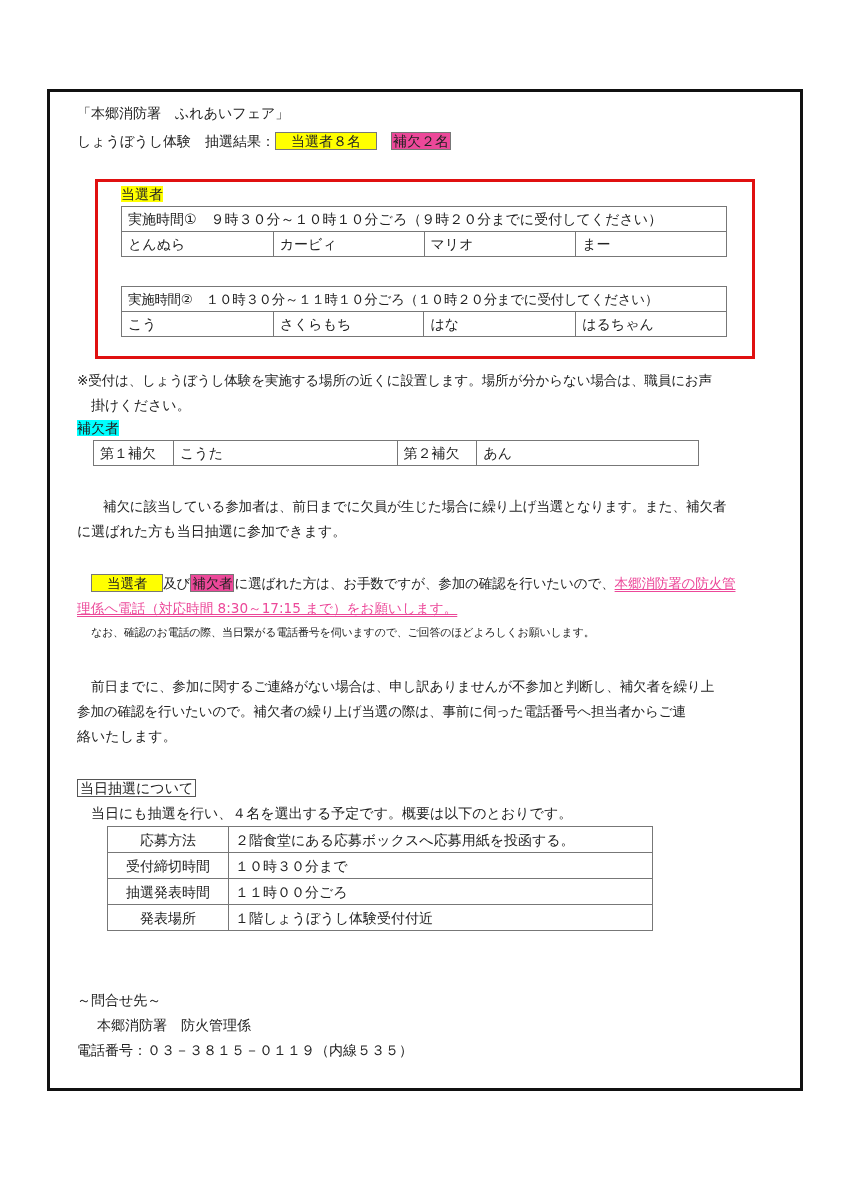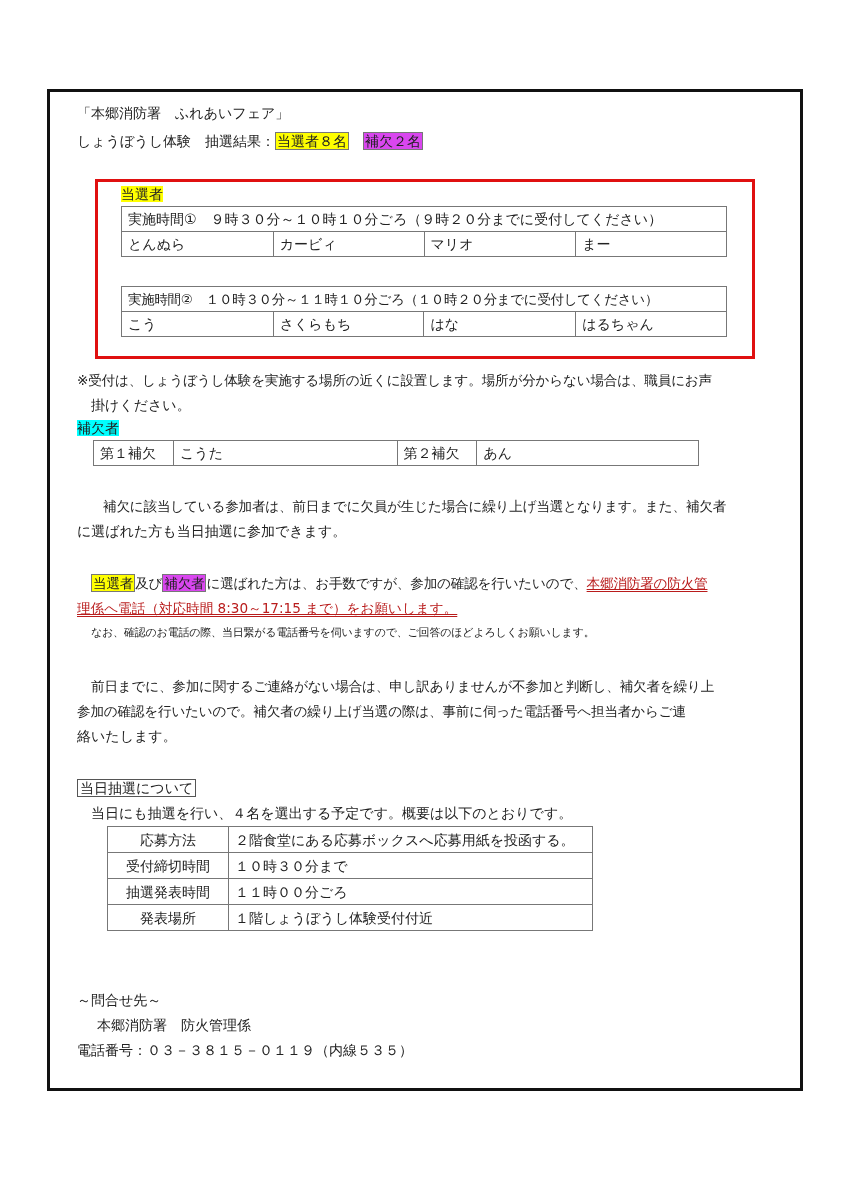--- a/index.html
+++ b/index.html
@@ -8,7 +8,7 @@
   .frame { position:absolute; left:47px; top:89px; width:750px; height:996px;
            border:3px solid #111; box-sizing:content-box; }
   .abs { position:absolute; white-space:nowrap; line-height:20px; }
-  .hl-yellow { background:#ffff00; border:1px solid #777; padding:0 1px; }
+  .hl-yellow { background:#ffff00; border:1px solid #777; padding:0 15px; }
   .hl-cyan { background:#d946ef; border:1px solid #777; padding:0 1px; }
   .hl-yellow-nb { background:#ffff00; }
   .hl-cyan-nb { background:#00ffff; }

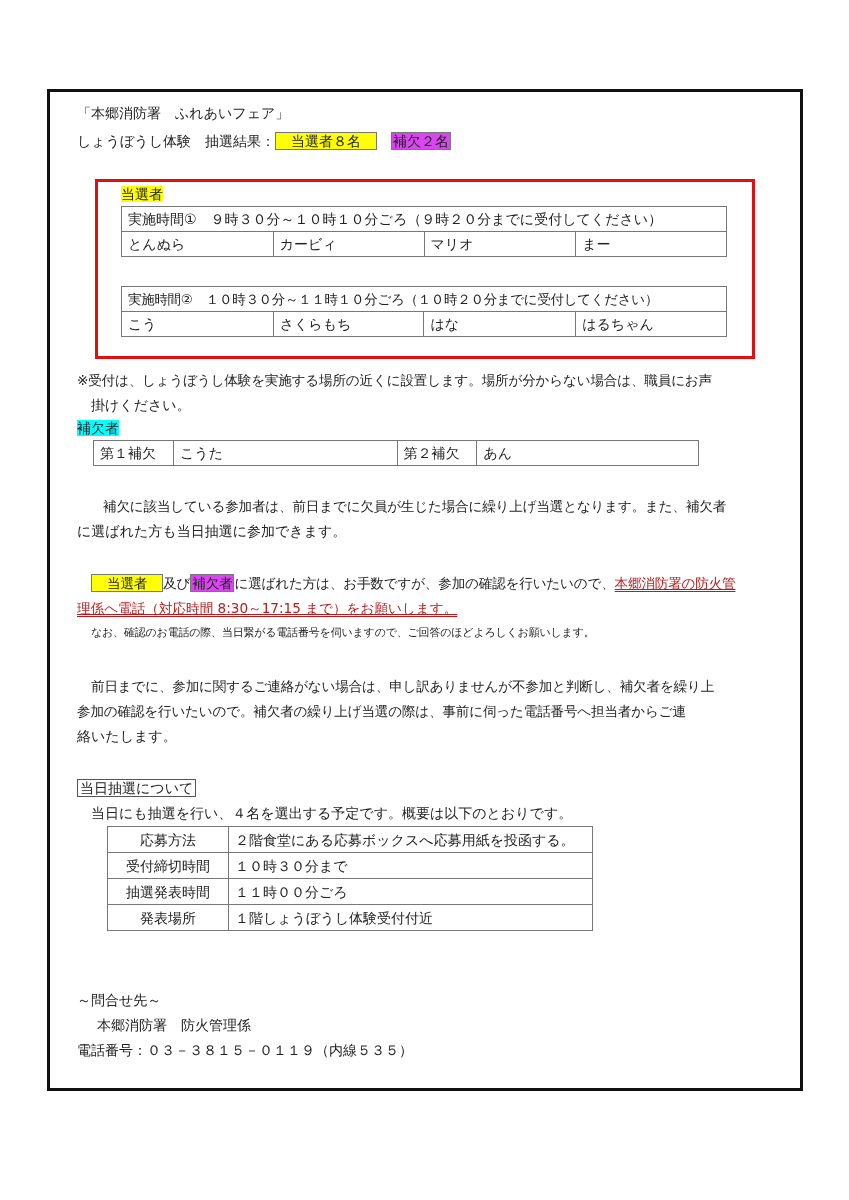--- a/index.html
+++ b/index.html
@@ -9,7 +9,7 @@
            border:3px solid #111; box-sizing:content-box; }
   .abs { position:absolute; white-space:nowrap; line-height:20px; }
   .hl-yellow { background:#ffff00; border:1px solid #777; padding:0 15px; }
-  .hl-cyan { background:#d946ef; border:1px solid #777; padding:0 1px; }
+  .hl-cyan { background:#ec4899; border:1px solid #777; padding:0 1px; }
   .hl-yellow-nb { background:#ffff00; }
   .hl-cyan-nb { background:#00ffff; }
   .redbox { position:absolute; left:95px; top:179px; width:654px; height:174px;

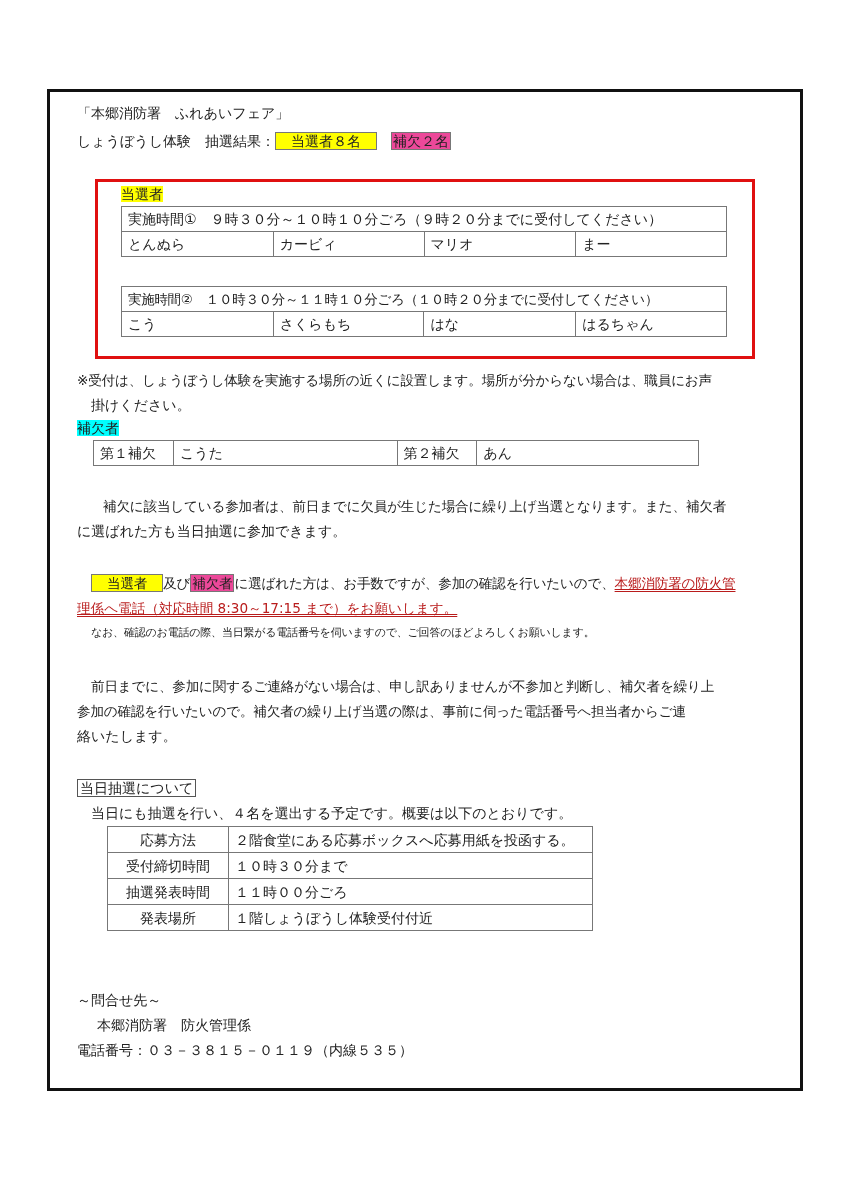--- a/index.html
+++ b/index.html
@@ -17,7 +17,7 @@
   table { border-collapse:collapse; position:absolute; }
   td { border:1px solid #777; font-size:14px; line-height:18px; padding:3px 6px; height:19px;
        white-space:nowrap; box-sizing:border-box; }
-  .red-ul { color:#b91c1c; text-decoration:underline; text-decoration-style:double; }
+  .red-ul { color:#ec4899; text-decoration:underline; text-decoration-style:double; }
   .center { text-align:center; }
   .serif { font-family:"DejaVu Serif","Liberation Serif",serif; }
   .boxed { border:1px solid #555; padding:0 2px; }

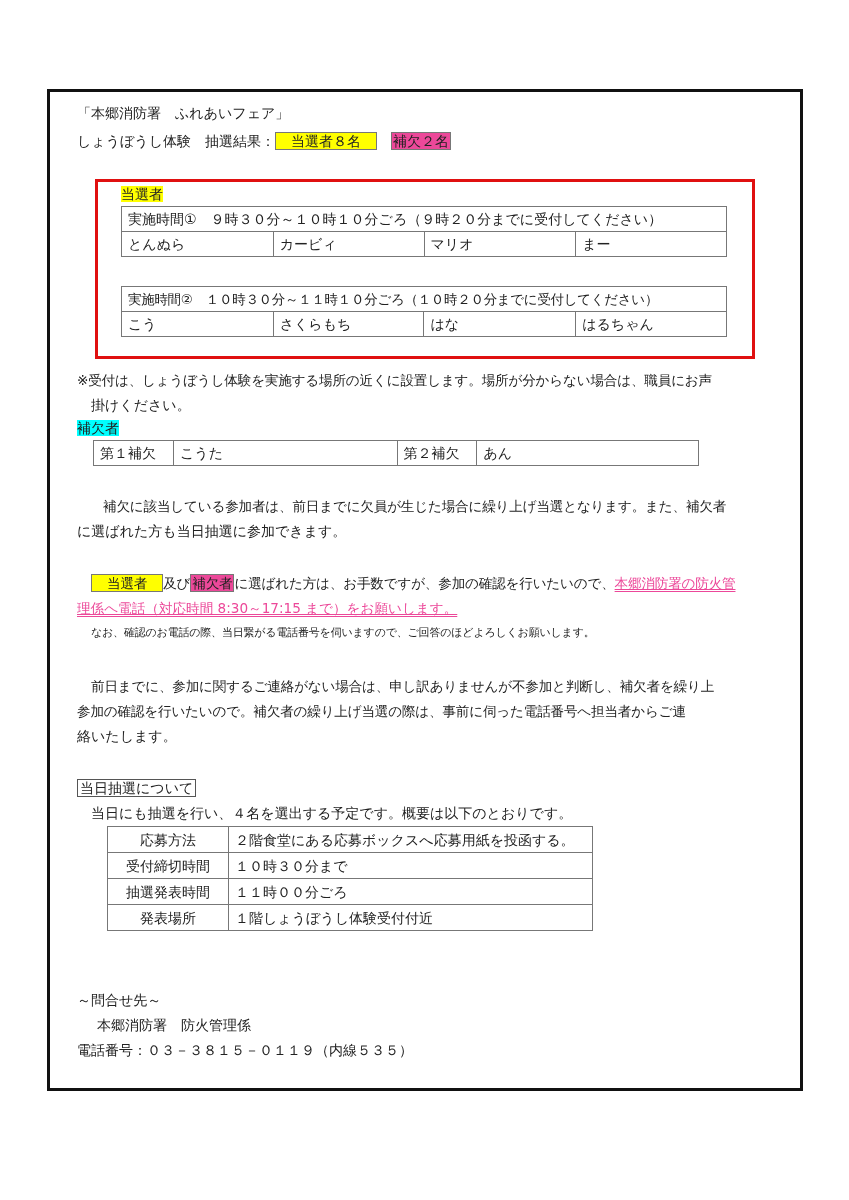--- a/index.html
+++ b/index.html
@@ -102,7 +102,7 @@
 </div>
 <div class="abs" style="left:91px; top:803px;">当日にも抽選を行い、４名を選出する予定です。概要は以下のとおりです。</div>
 
-<table style="left:107px; top:826px; width:486px;">
+<table style="left:107px; top:826px; width:546px;">
   <tbody>
       <tr>
     <td class="center" style="width:121px; height:26px;">応募方法</td>

